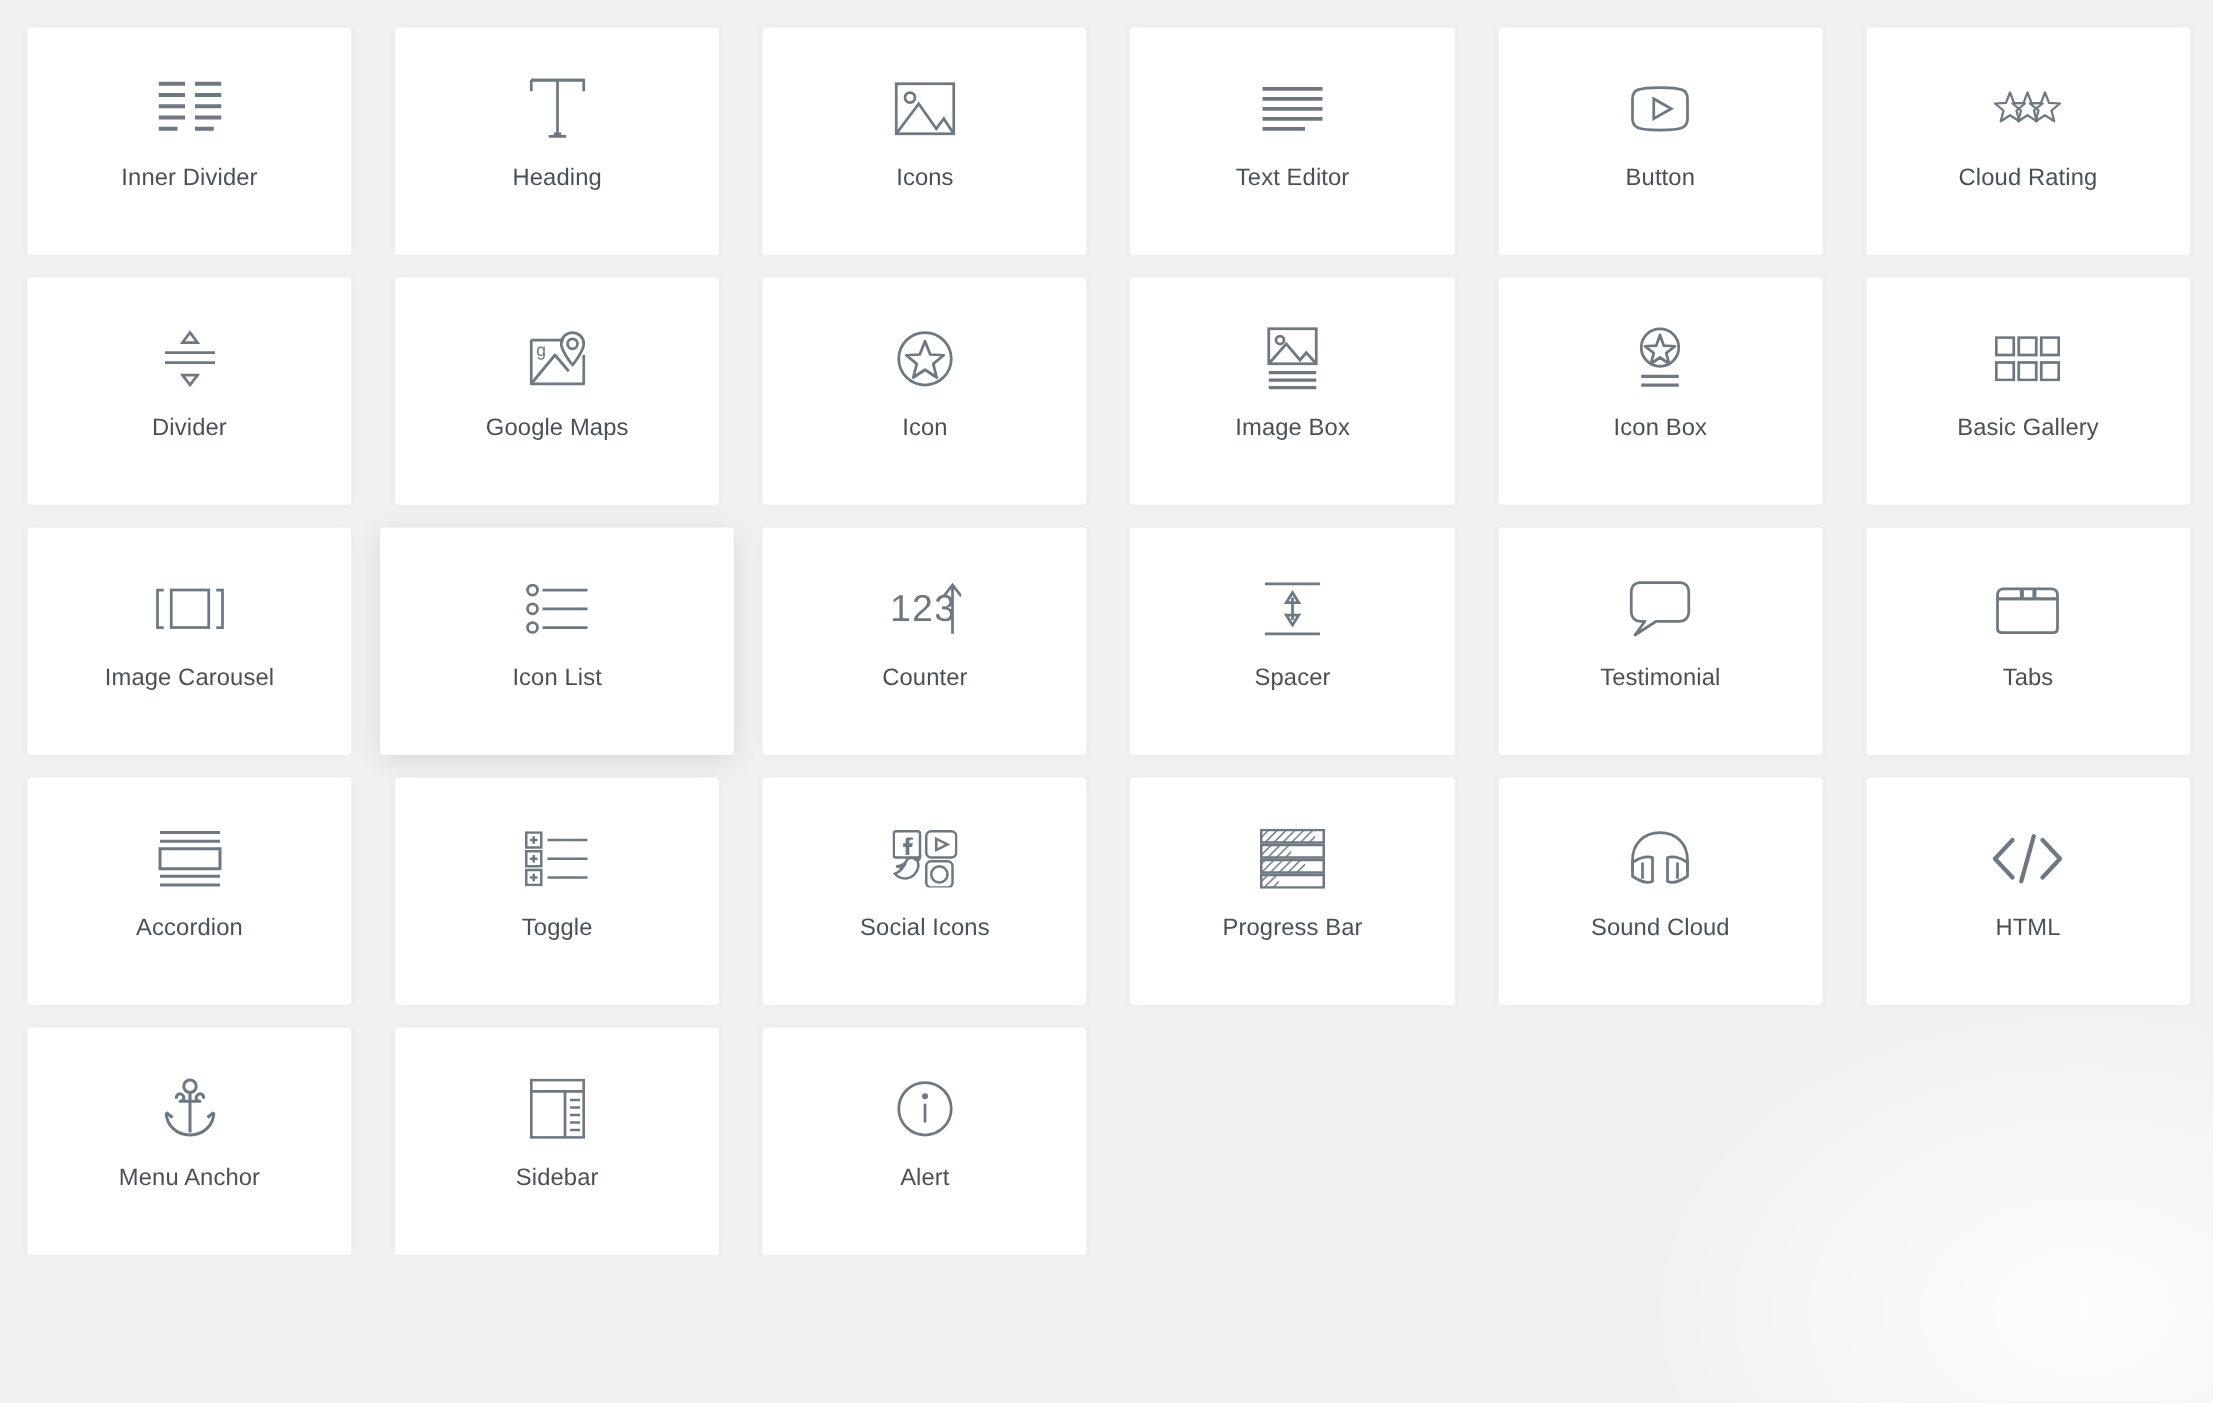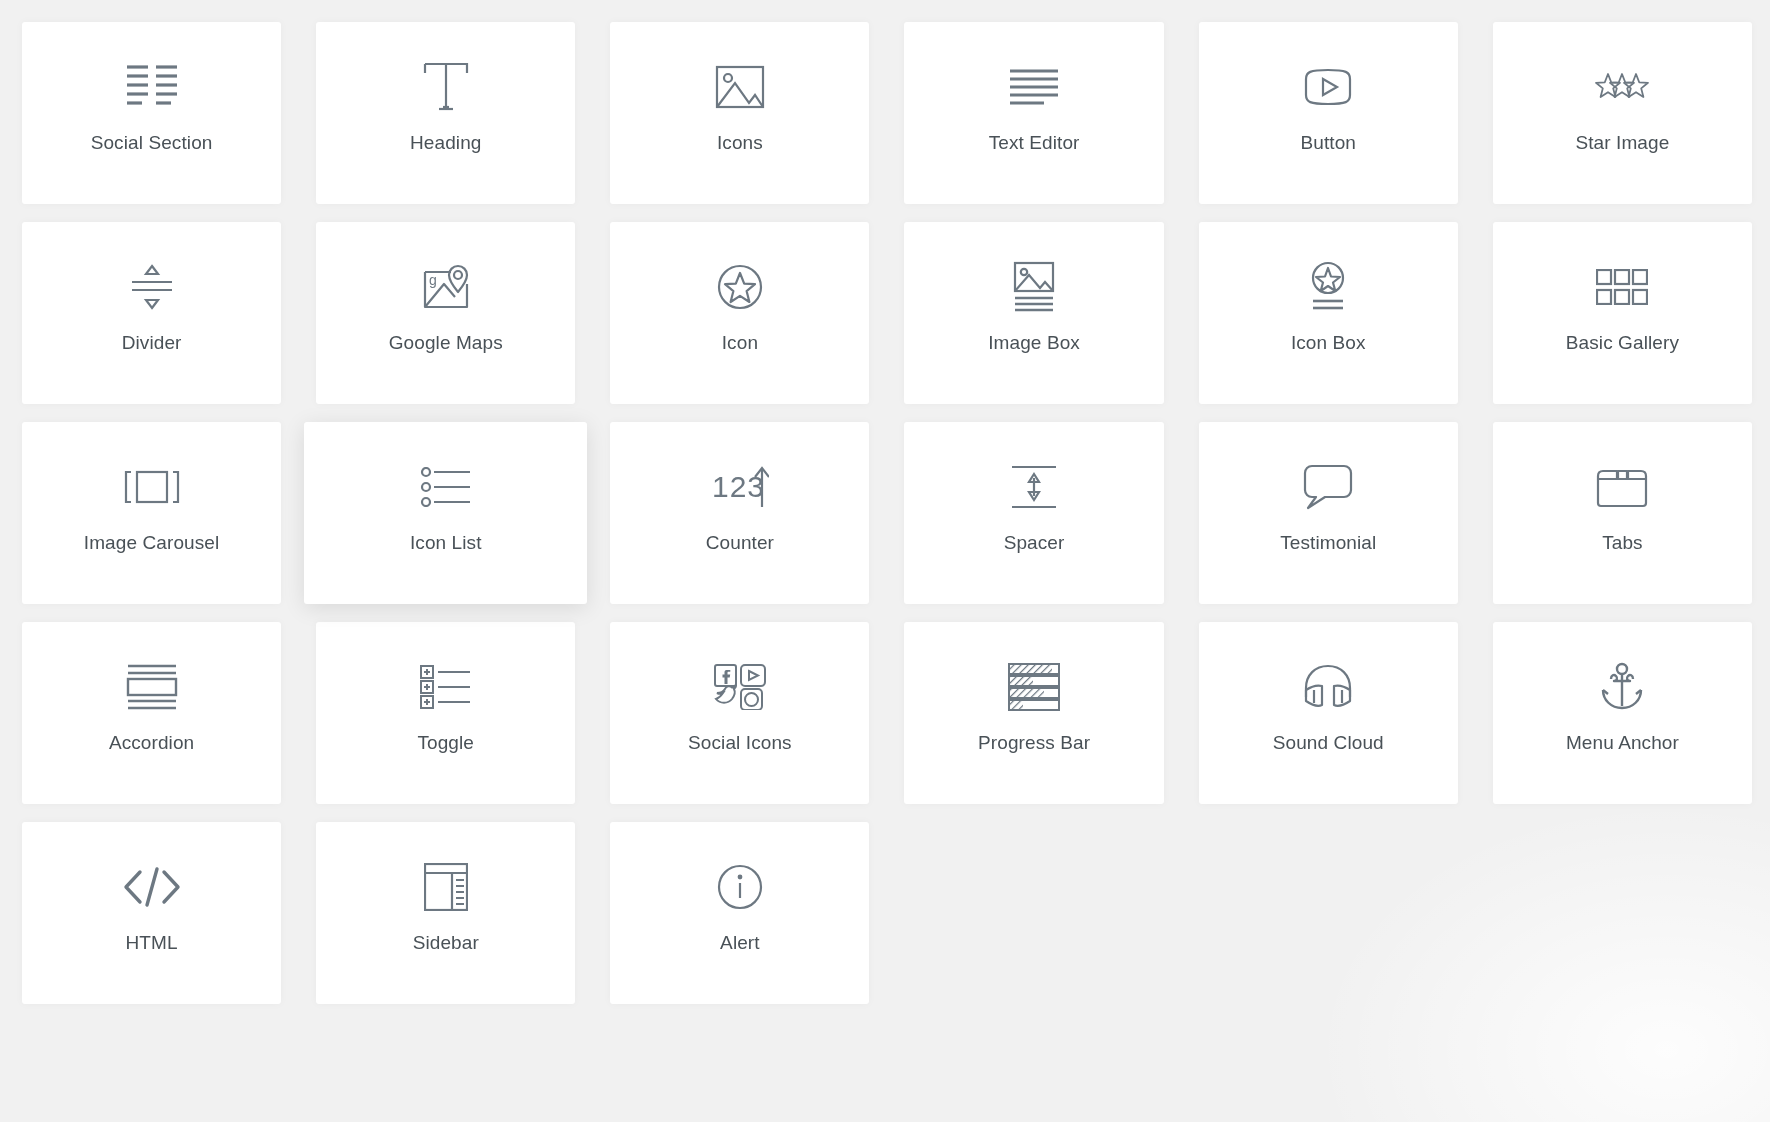--- a/index.html
+++ b/index.html
@@ -103,7 +103,7 @@
           <line x1="31" y1="39" x2="46" y2="39"></line>
 </svg>
       </div>
-      <div class="widget-label">Social Section</div>
+      <div class="widget-label">Inner Divider</div>
     </div>
     <div class="widget-card">
       <div class="widget-icon">

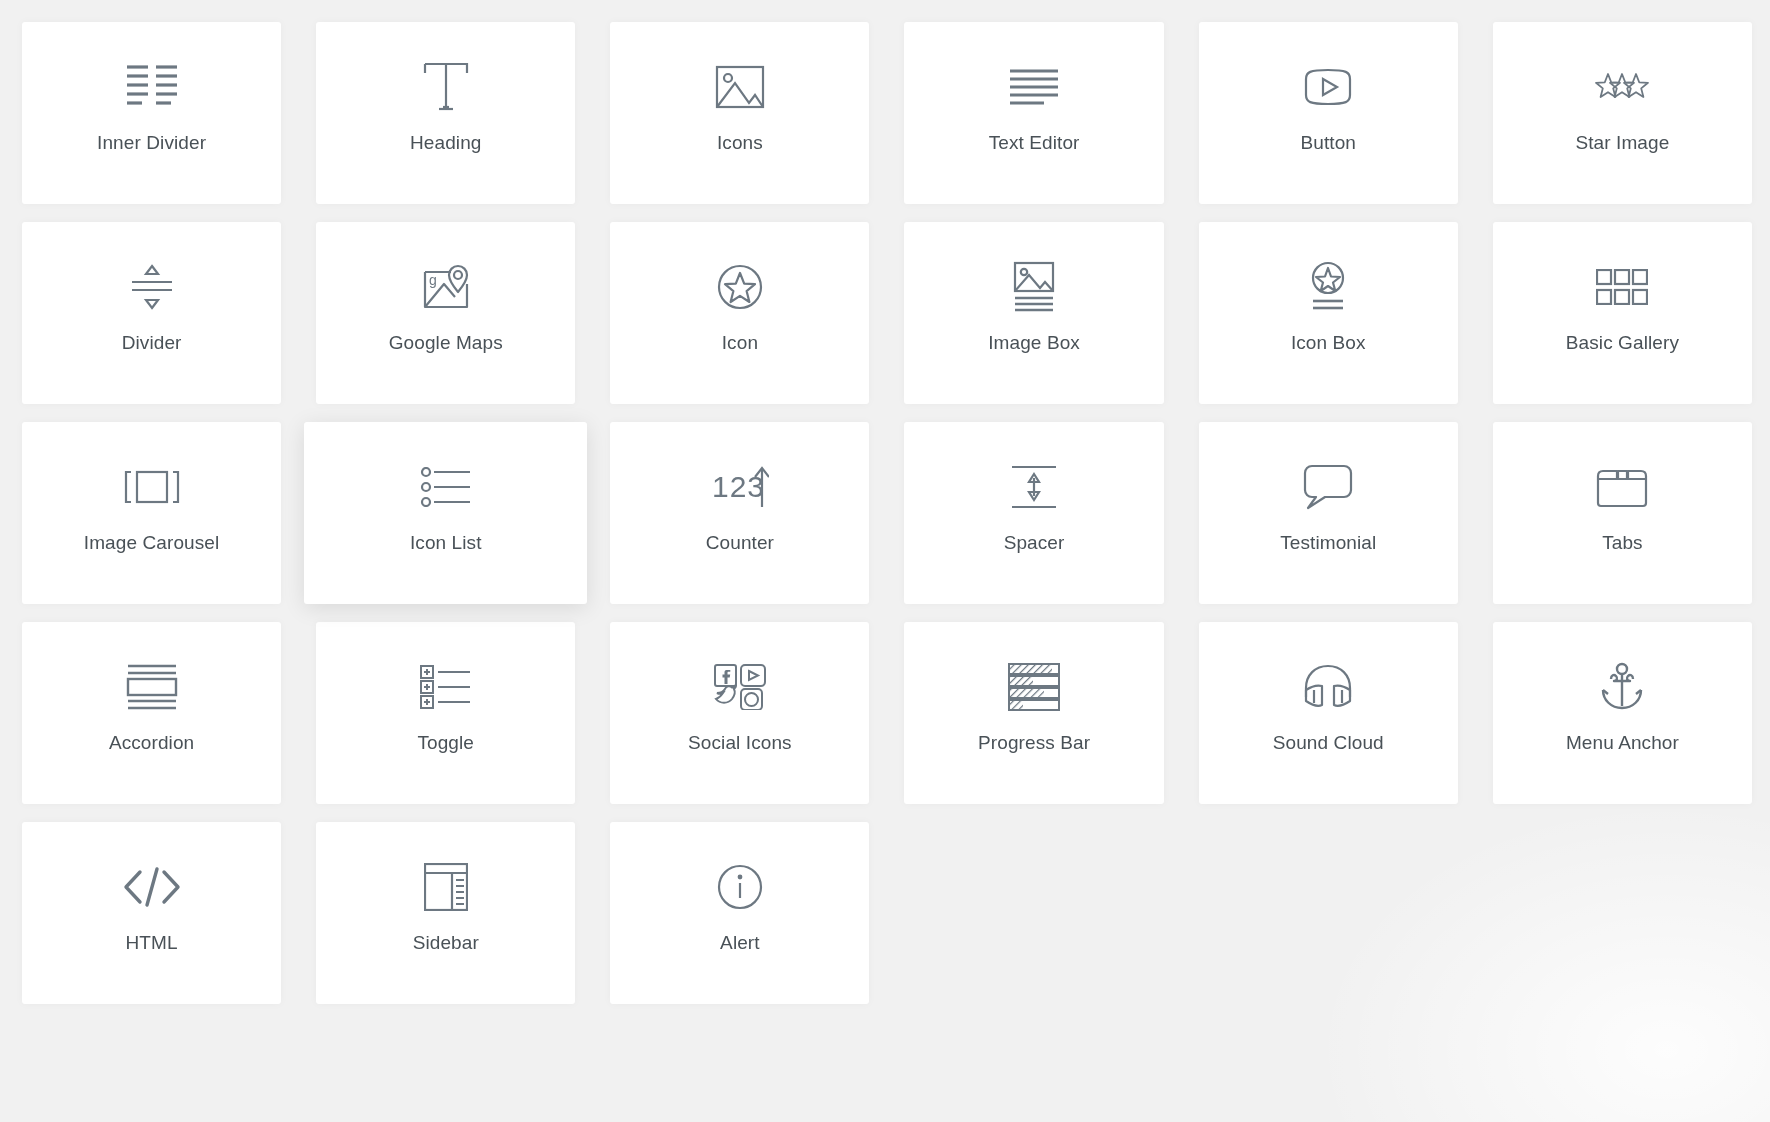--- a/index.html
+++ b/index.html
@@ -157,7 +157,7 @@
   <path d="M42 3 L45.2 11.3 L54 11.8 L47.2 17.4 L49.4 26 L42 21.2 L34.6 26 L36.8 17.4 L30 11.8 L38.8 11.3 Z"></path>
 </svg>
       </div>
-      <div class="widget-label">Star Image</div>
+      <div class="widget-label">Cloud Rating</div>
     </div>
     <div class="widget-card">
       <div class="widget-icon">

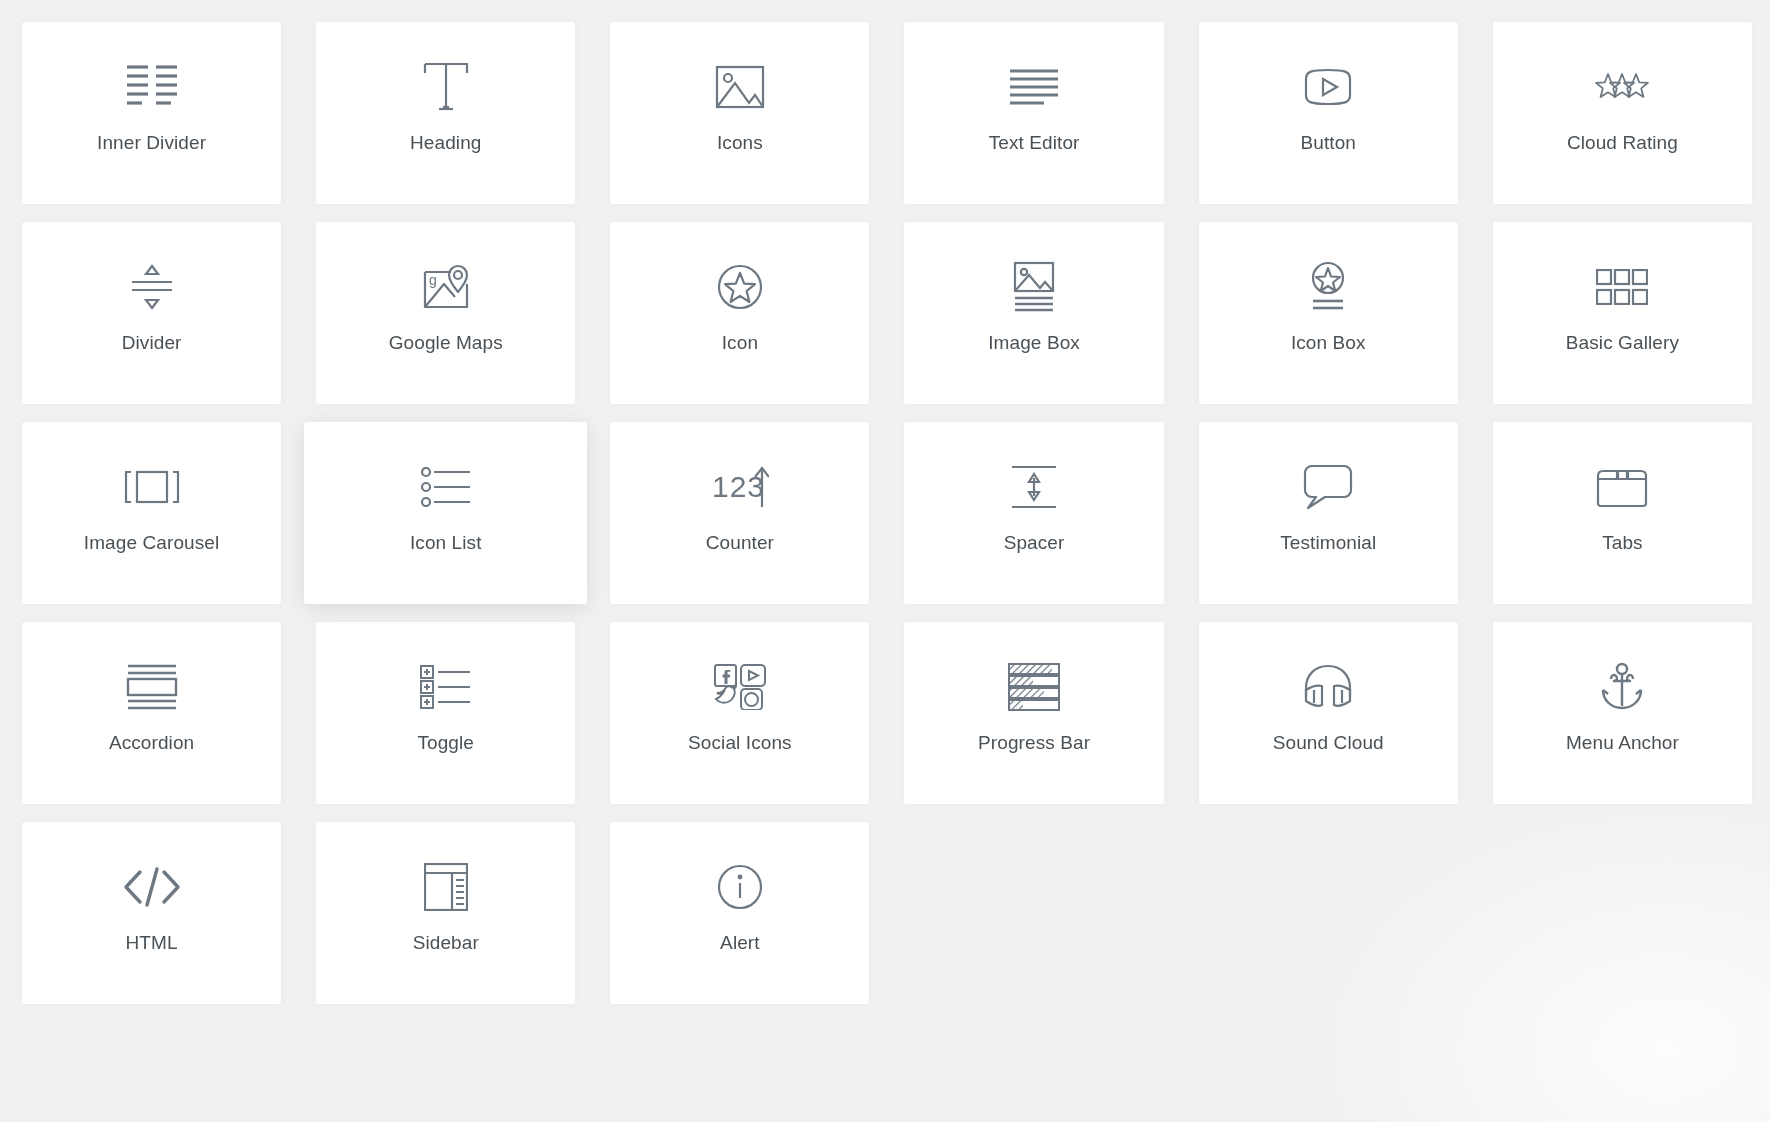--- a/index.html
+++ b/index.html
@@ -375,6 +375,16 @@
     </div>
     <div class="widget-card">
       <div class="widget-icon">
+        <svg width="58" height="42" viewBox="0 0 58 42" fill="none" stroke="currentColor" stroke-width="3.4" stroke-linecap="round" stroke-linejoin="round">
+  <path d="M17 6 L3 21 L17 36"></path>
+  <path d="M41 6 L55 21 L41 36"></path>
+  <line x1="34" y1="3" x2="24" y2="39"></line>
+</svg>
+      </div>
+      <div class="widget-label">HTML</div>
+    </div>
+    <div class="widget-card">
+      <div class="widget-icon">
         <svg width="48" height="50" viewBox="0 0 48 50" fill="none" stroke="currentColor" stroke-width="2.4" stroke-linejoin="round">
   <circle cx="24" cy="7" r="5"></circle>
   <line x1="24" y1="12" x2="24" y2="44"></line>
@@ -384,16 +394,6 @@
 </svg>
       </div>
       <div class="widget-label">Menu Anchor</div>
-    </div>
-    <div class="widget-card">
-      <div class="widget-icon">
-        <svg width="58" height="42" viewBox="0 0 58 42" fill="none" stroke="currentColor" stroke-width="3.4" stroke-linecap="round" stroke-linejoin="round">
-  <path d="M17 6 L3 21 L17 36"></path>
-  <path d="M41 6 L55 21 L41 36"></path>
-  <line x1="34" y1="3" x2="24" y2="39"></line>
-</svg>
-      </div>
-      <div class="widget-label">HTML</div>
     </div>
     <div class="widget-card">
       <div class="widget-icon">

